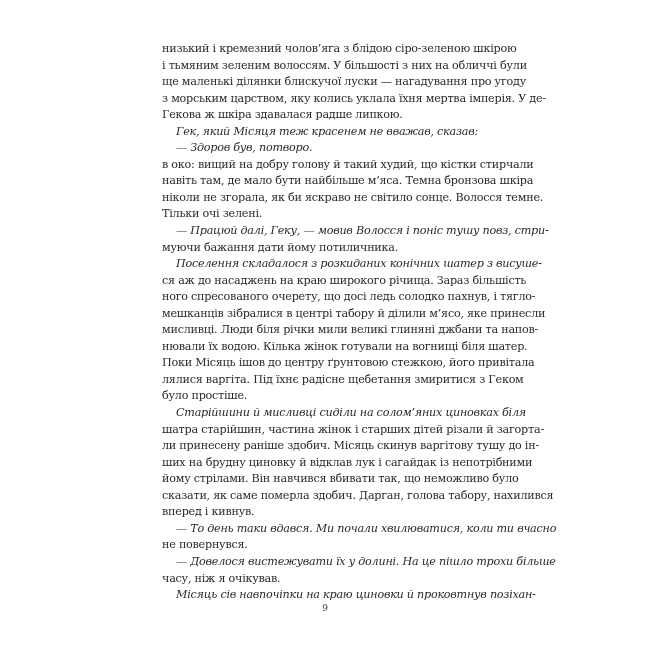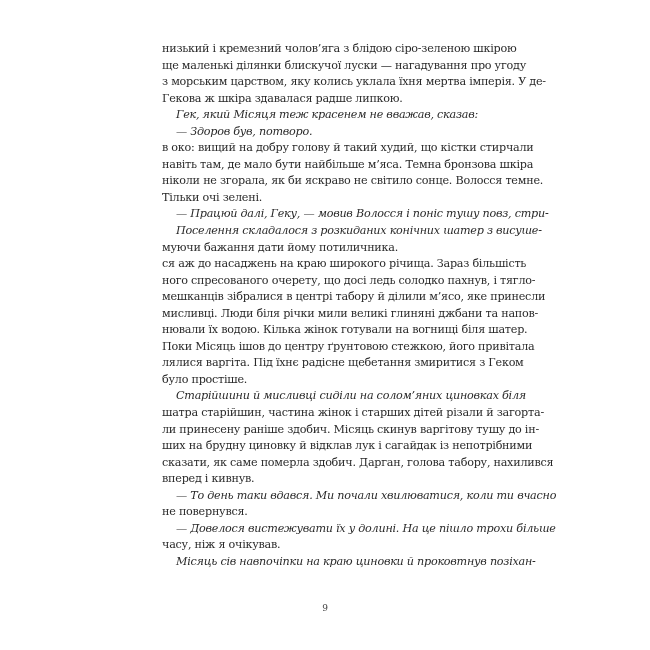--- a/index.html
+++ b/index.html
@@ -45,6 +45,7 @@
 <div class="page">
   <div class="text-block" id="text-block">
       <span class="line">низький і кремезний чолов’яга з блідою сіро-зеленою шкірою</span>
+      <span class="line">і тьмяним зеленим волоссям. У більшості з них на обличчі були</span>
       <span class="line">ще маленькі ділянки блискучої луски — нагадування про угоду</span>
       <span class="line">з морським царством, яку колись уклала їхня мертва імперія. У де-</span>
       <span class="line last">Гекова ж шкіра здавалася радше липкою.</span>

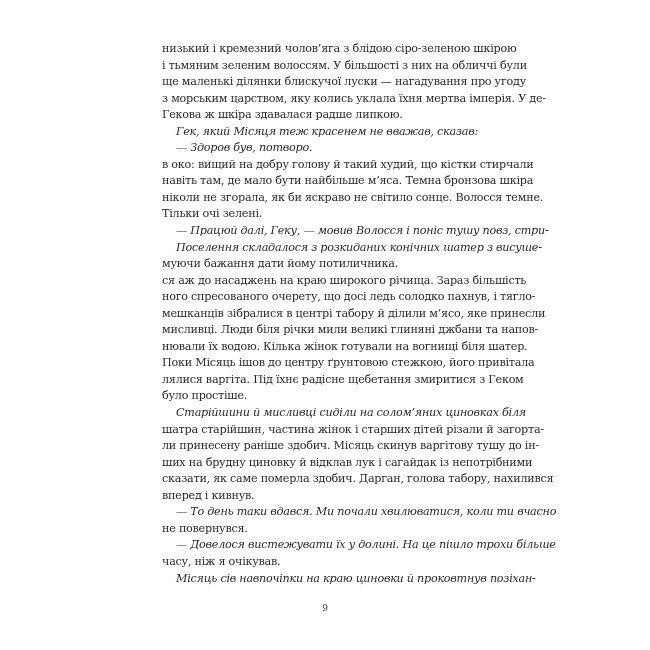--- a/index.html
+++ b/index.html
@@ -56,8 +56,8 @@
       <span class="line">ніколи не згорала, як би яскраво не світило сонце. Волосся темне.</span>
       <span class="line last">Тільки очі зелені.</span>
       <span class="line indent">— Працюй далі, Геку, — мовив Волосся і поніс тушу повз, стри-</span>
+      <span class="line last">муючи бажання дати йому потиличника.</span>
       <span class="line indent">Поселення складалося з розкиданих конічних шатер з висуше-</span>
-      <span class="line last">муючи бажання дати йому потиличника.</span>
       <span class="line">ся аж до насаджень на краю широкого річища. Зараз більшість</span>
       <span class="line">ного спресованого очерету, що досі ледь солодко пахнув, і тягло-</span>
       <span class="line">мешканців зібралися в центрі табору й ділили м’ясо, яке принесли</span>

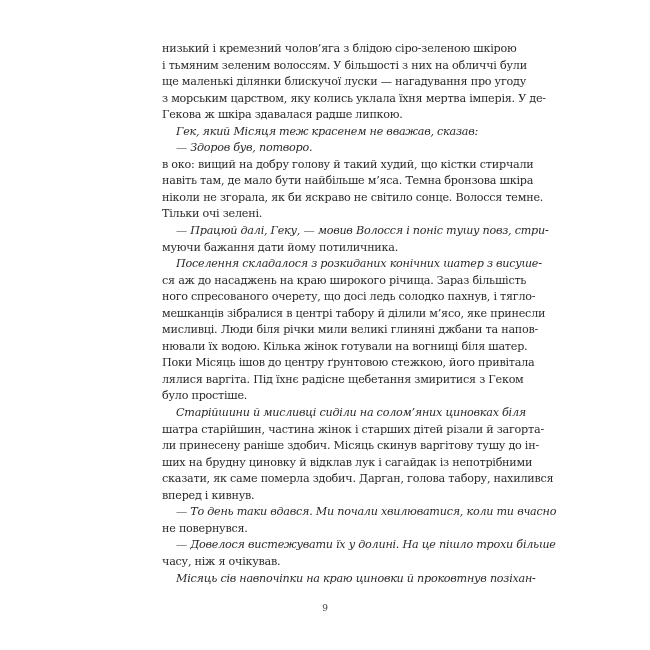--- a/index.html
+++ b/index.html
@@ -70,6 +70,7 @@
       <span class="line">шатра старійшин, частина жінок і старших дітей різали й загорта-</span>
       <span class="line">ли принесену раніше здобич. Місяць скинув варгітову тушу до ін-</span>
       <span class="line">ших на брудну циновку й відклав лук і сагайдак із непотрібними</span>
+      <span class="line">йому стрілами. Він навчився вбивати так, що неможливо було</span>
       <span class="line">сказати, як саме померла здобич. Дарган, голова табору, нахилився</span>
       <span class="line last">вперед і кивнув.</span>
       <span class="line indent">— То день таки вдався. Ми почали хвилюватися, коли ти вчасно</span>

